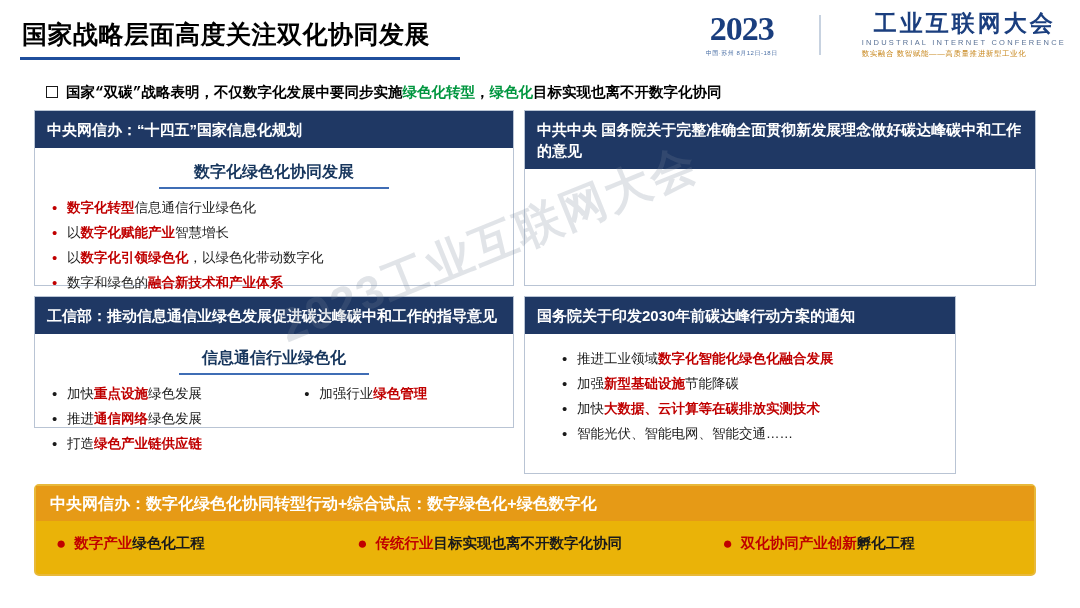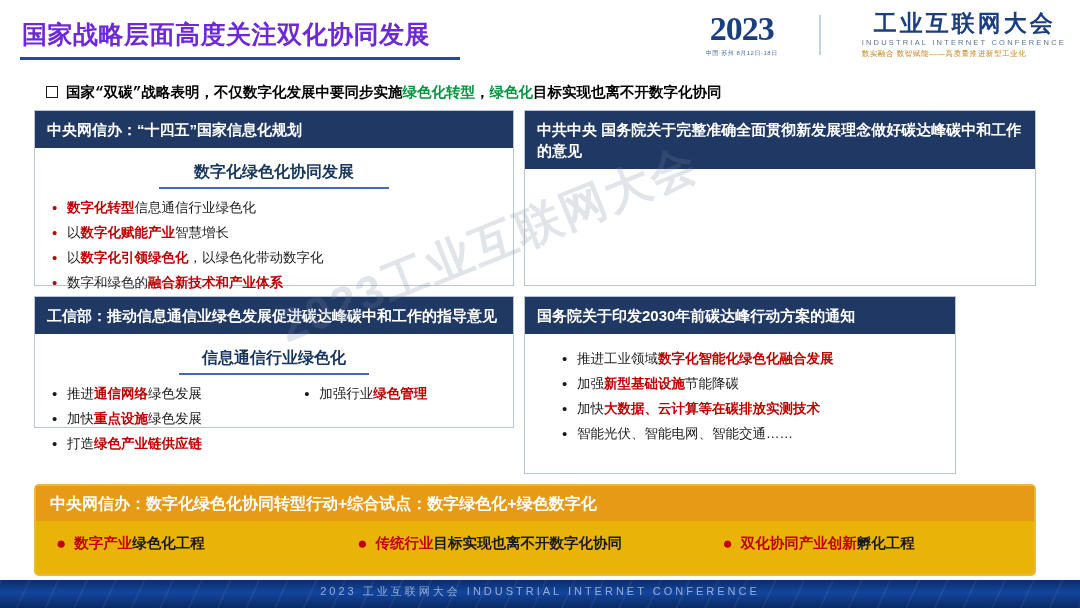--- a/index.html
+++ b/index.html
@@ -36,7 +36,7 @@
     top: 18px;
     font-size: 25px;
     font-weight: bold;
-    color: #6d28d9;
+    color: #000000;
     letter-spacing: 0.5px;
     white-space: nowrap;
   }

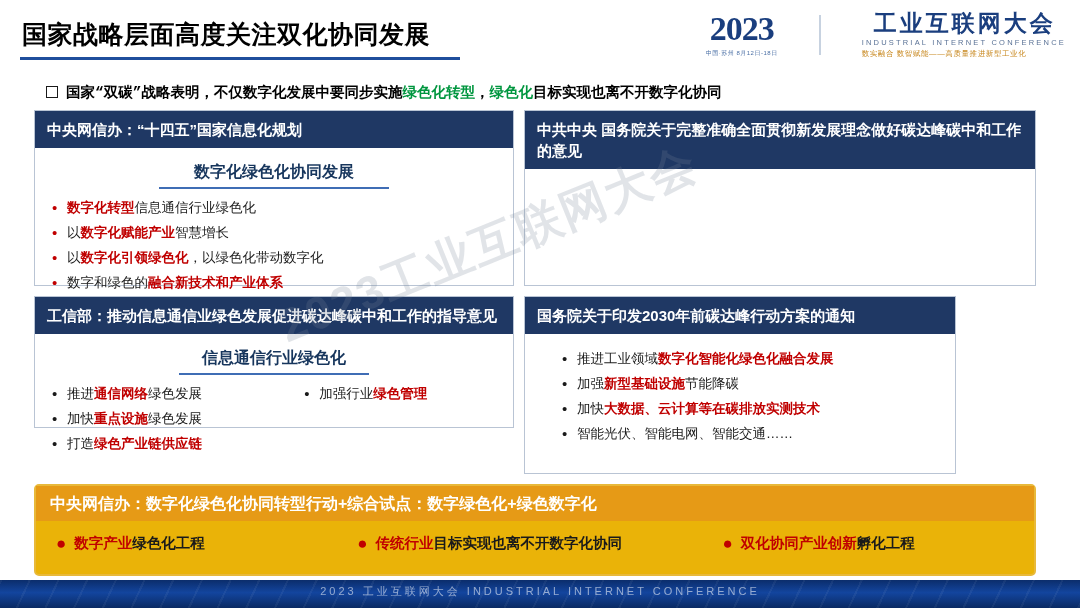--- a/index.html
+++ b/index.html
@@ -344,8 +344,8 @@
       <div class="two-col">
         <div class="col-a">
           <ul class="bul" id="list-miit-left">
+              <li><span class="">加快</span><span class="b red">重点设施</span><span class="">绿色发展</span></li>
               <li><span class="">推进</span><span class="b red">通信网络</span><span class="">绿色发展</span></li>
-              <li><span class="">加快</span><span class="b red">重点设施</span><span class="">绿色发展</span></li>
               <li><span class="">打造</span><span class="b red">绿色产业链供应链</span></li>
             </ul>
         </div>

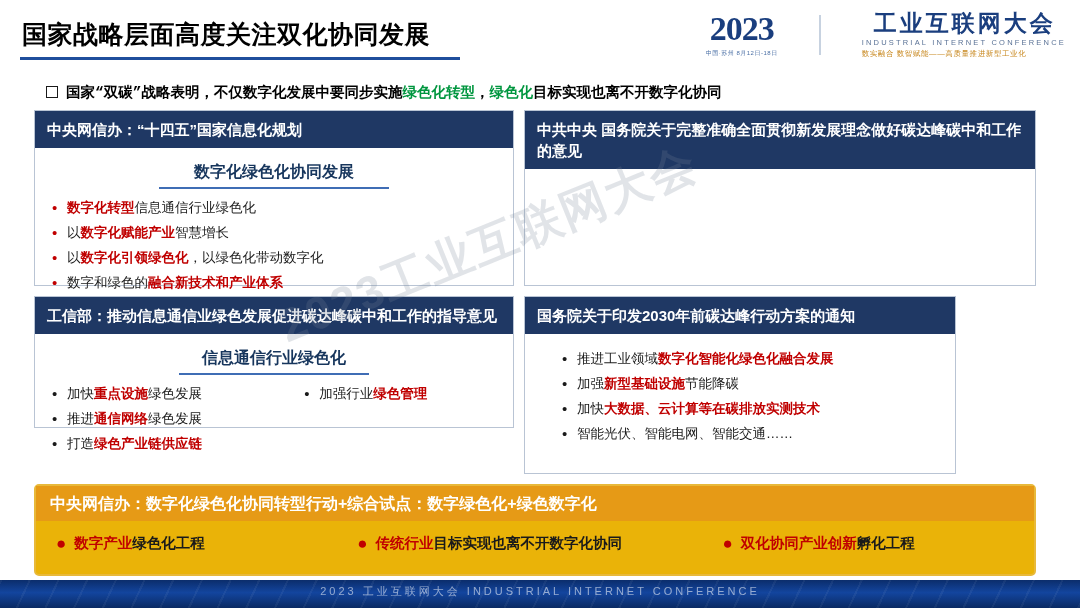--- a/index.html
+++ b/index.html
@@ -393,9 +393,6 @@
 
   <div class="watermark">2023工业互联网大会</div>
 
-  <div class="footer">
-    <div class="footer-text">2023 工业互联网大会  INDUSTRIAL INTERNET CONFERENCE</div>
-  </div>
 
 </div>
 

